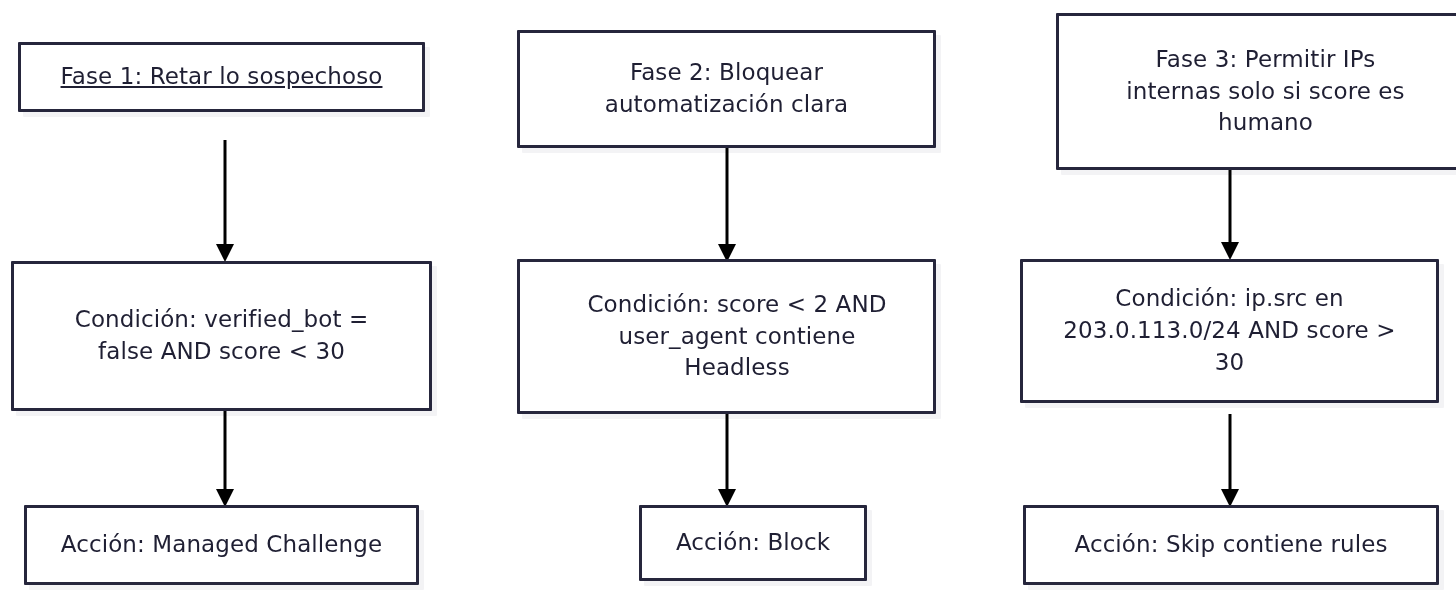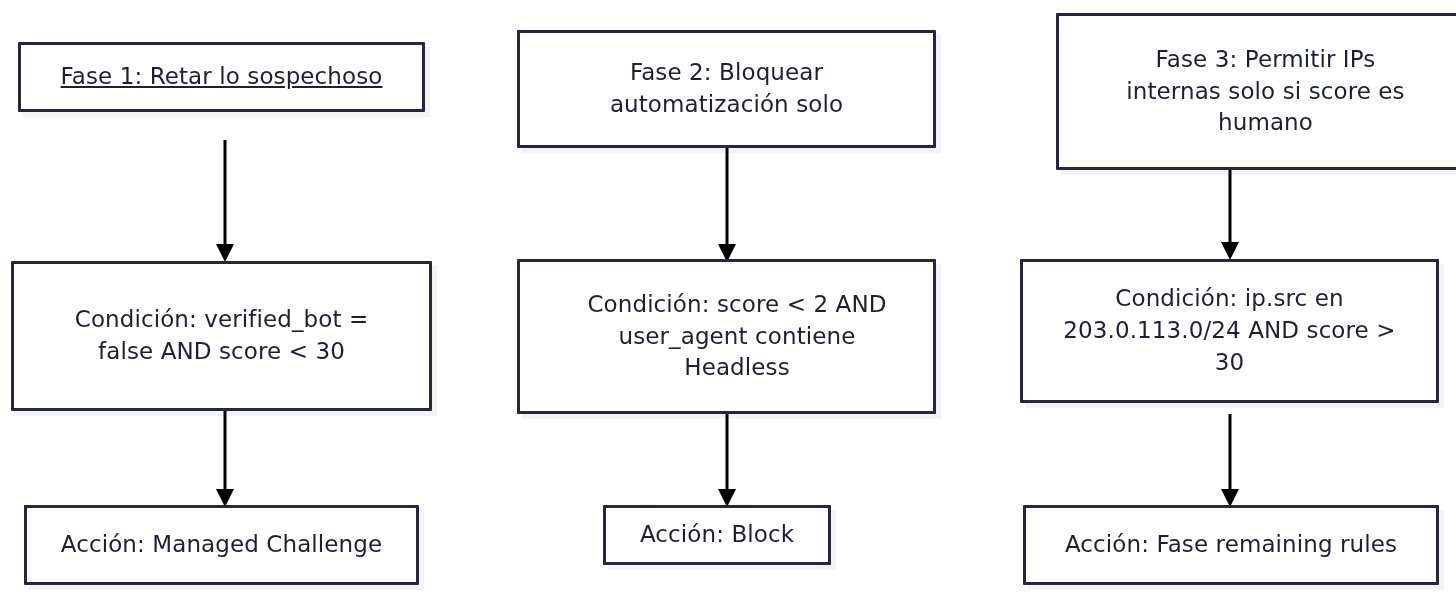--- a/index.html
+++ b/index.html
@@ -77,7 +77,7 @@
 
   <div class="node" style="left:517px; top:30px; width:419px; height:118px;">
     <span class="label">Fase 2: Bloquear
-automatización solo</span>
+automatización clara</span>
   </div>
 
   <div class="edge" style="left:708px; top:148px; width:38px; height:114px;">

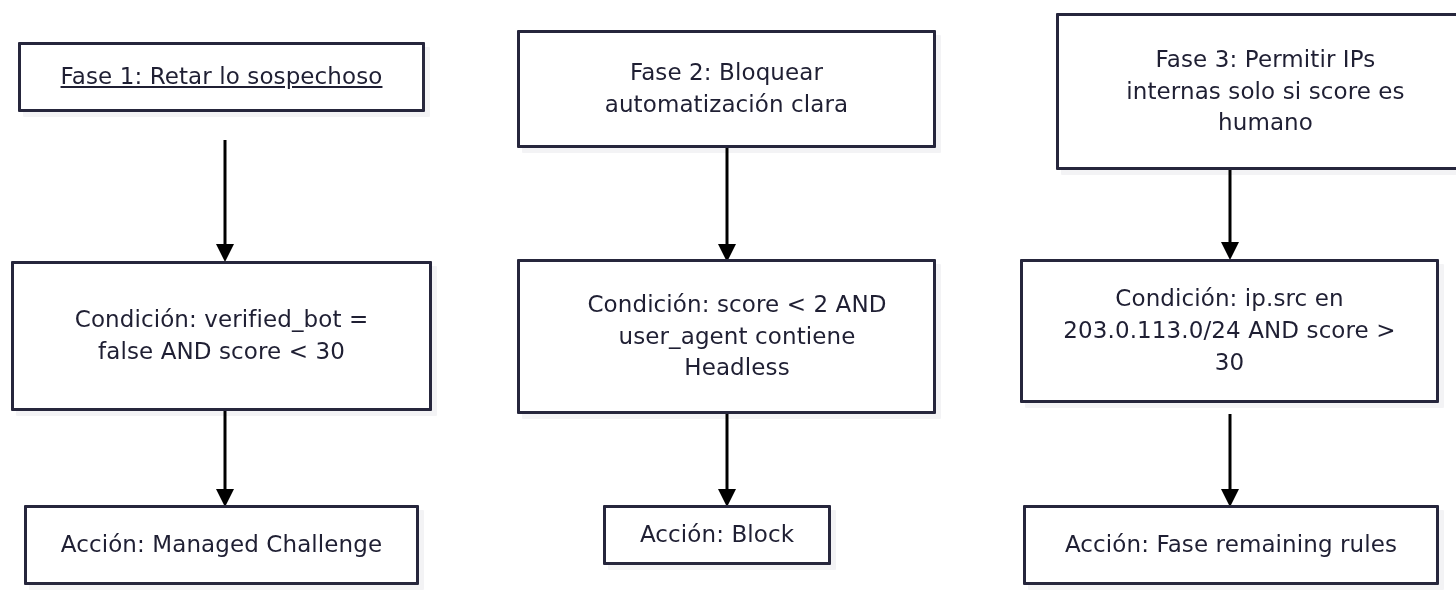--- a/index.html
+++ b/index.html
@@ -100,7 +100,7 @@
     </svg>
   </div>
 
-  <div class="node" style="left:603px; top:505px; width:228px; height:60px;">
+  <div class="node" style="left:639px; top:505px; width:228px; height:76px;">
     <span class="label">Acción: Block</span>
   </div>
 

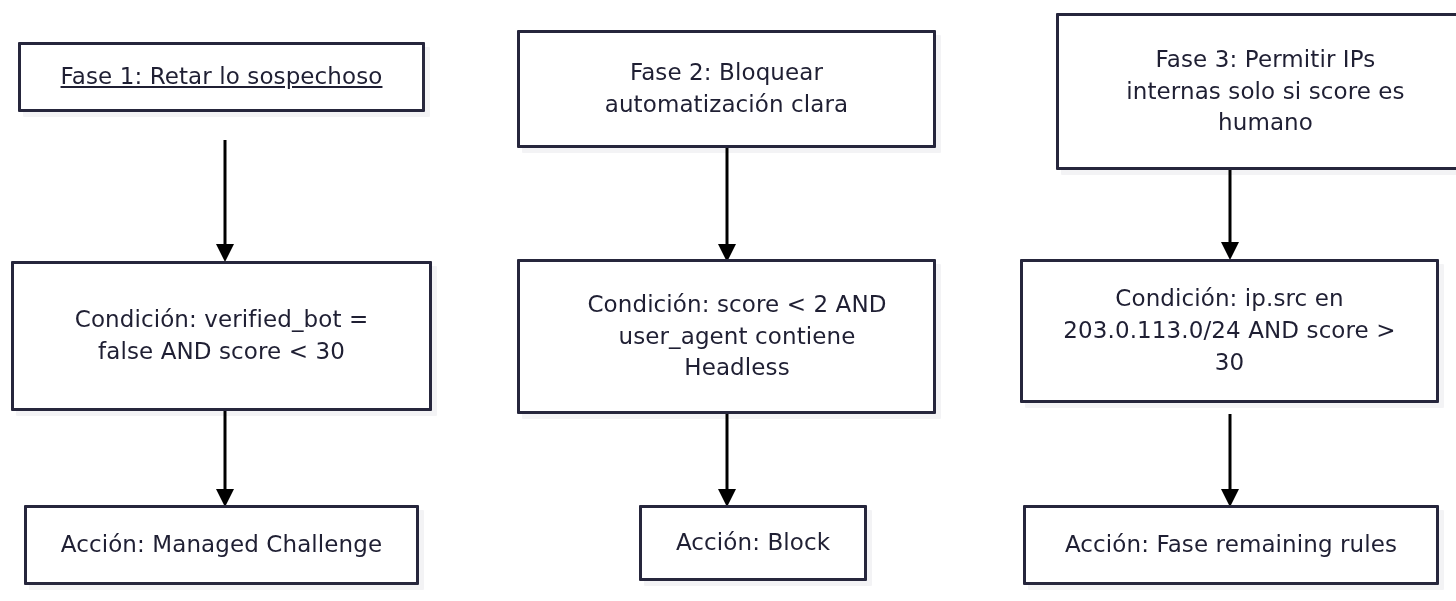--- a/index.html
+++ b/index.html
@@ -131,7 +131,7 @@
   </div>
 
   <div class="node" style="left:1023px; top:505px; width:416px; height:80px;">
-    <span class="label">Acción: Fase remaining rules</span>
+    <span class="label">Acción: Skip contiene rules</span>
   </div>
 
 </div>

